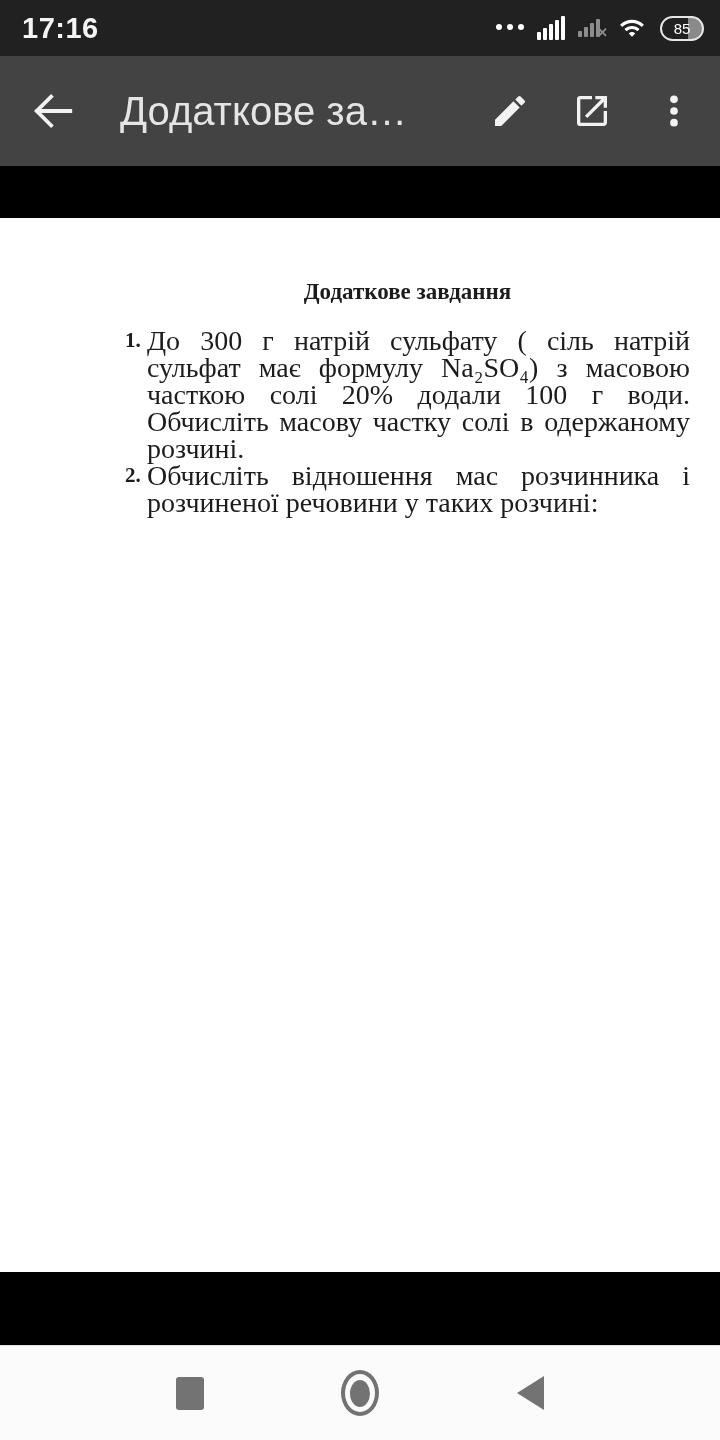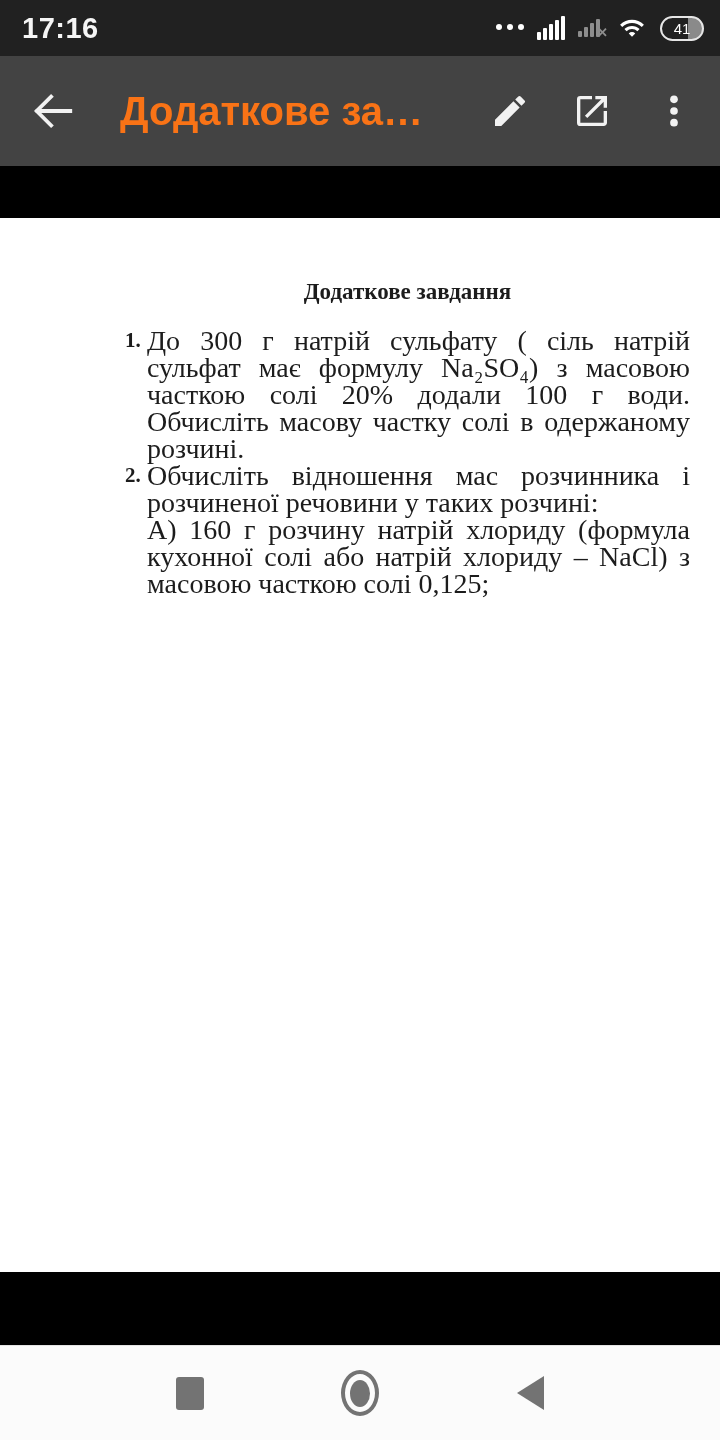--- a/index.html
+++ b/index.html
@@ -94,7 +94,7 @@
           </svg>
       </span>
       <span class="battery">
-        <span>41</span>
+        <span>85</span>
       </span>
     </div>
   </div>

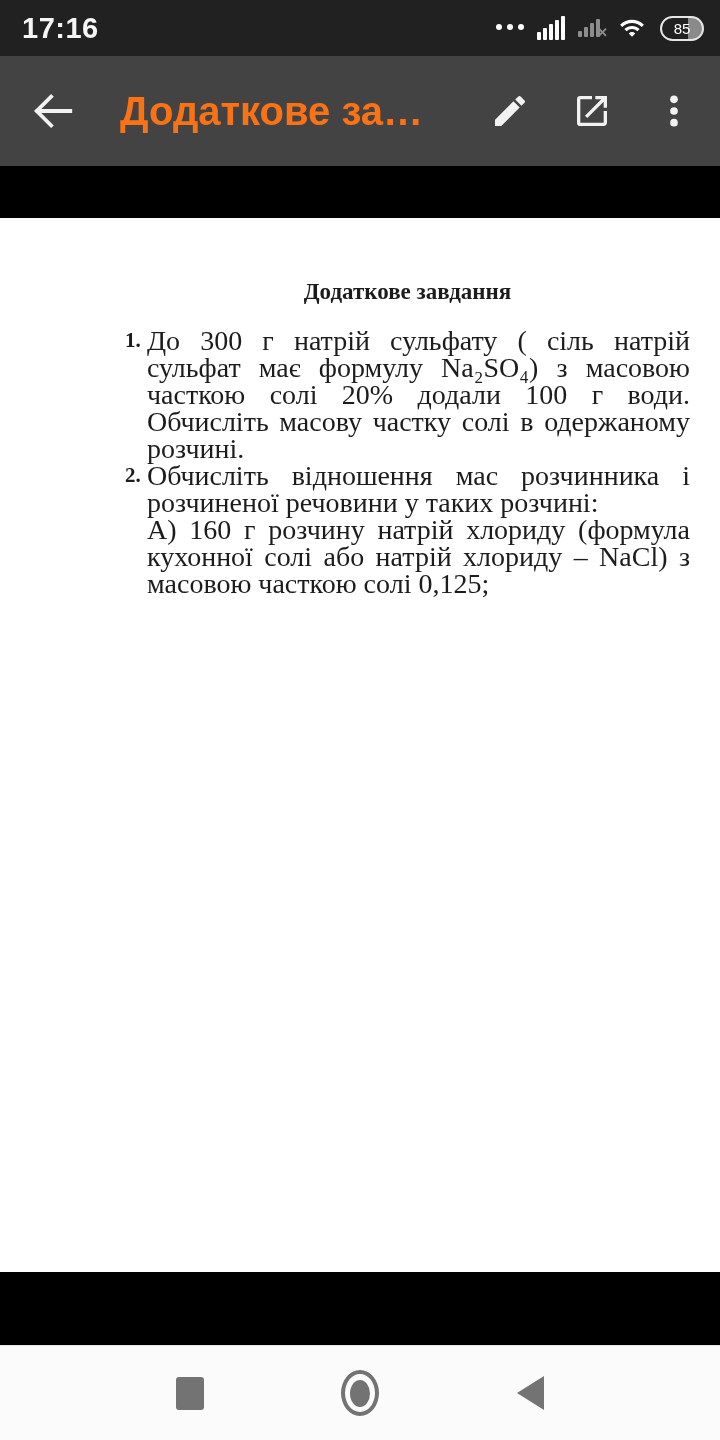--- a/index.html
+++ b/index.html
@@ -29,7 +29,7 @@
     padding:0 26px 0 30px; flex:none; }
   .icon-btn { background:none; border:none; padding:0; display:flex; align-items:center;
     justify-content:center; cursor:pointer; }
-  .app-title { color:#f97316; font-size:40px; font-weight:bold; margin-left:44px;
+  .app-title { color:#e5e5e5; font-size:40px; font-weight:normal; margin-left:44px;
     white-space:nowrap; overflow:hidden; flex:1; }
   .app-actions { display:flex; align-items:center; gap:42px; }
 

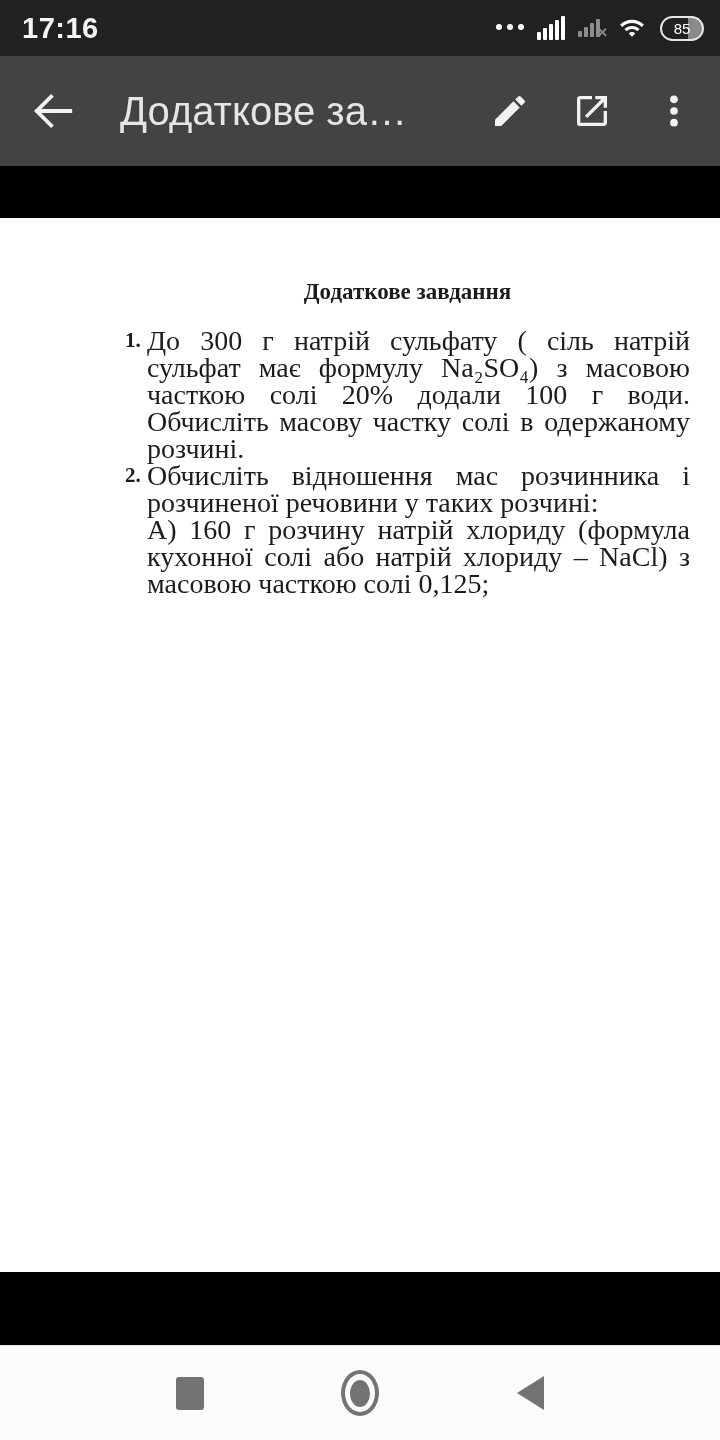--- a/index.html
+++ b/index.html
@@ -157,7 +157,6 @@
         <span class="item-num">2.</span>
         <div class="item-body">
           <p>Обчисліть відношення мас розчинника і розчиненої речовини у таких розчині:</p>
-          <p>А) 160 г розчину натрій хлориду (формула кухонної солі або натрій хлориду –  NaCl) з масовою часткою солі 0,125;</p>
         </div>
       </div>
 

